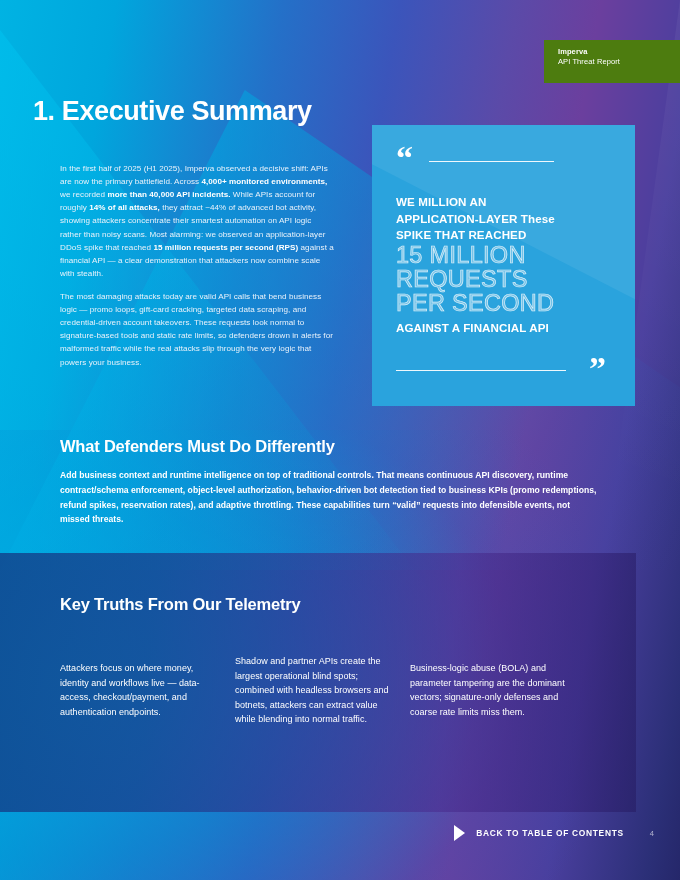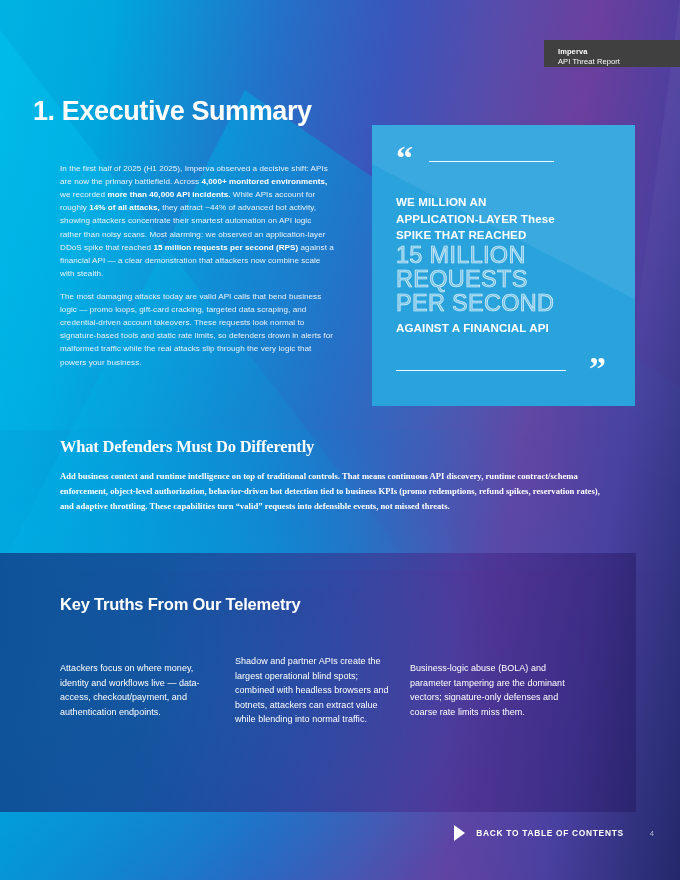--- a/index.html
+++ b/index.html
@@ -57,8 +57,8 @@
   
   .brand-tab {
     position:absolute; right:0; top:40px;
-    background:#404040;
-    padding:7px 60px 0 14px;
+    background:#4d7c0f;
+    padding:7px 60px 16px 14px;
     color:#ffffff;
     line-height:1.32;
     z-index:7;

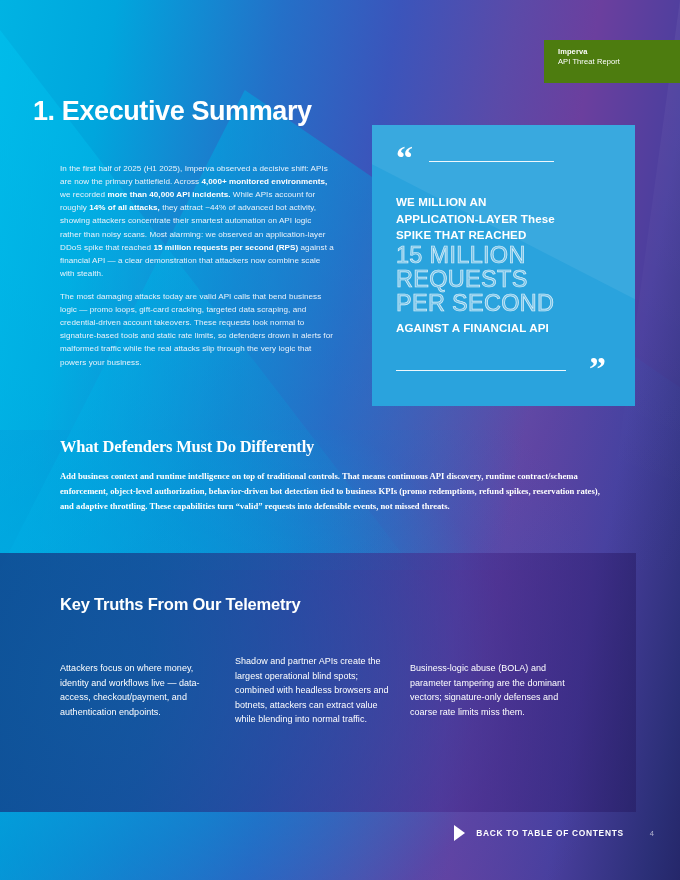--- a/index.html
+++ b/index.html
@@ -137,7 +137,7 @@
   }
 
   
-  .sec-defenders { position:absolute; left:60px; top:437px; width:540px; z-index:6;font-family:Liberation Serif, serif; }
+  .sec-defenders { position:absolute; left:60px; top:437px; width:540px; z-index:6; }
   .h2 {
     font-size:16.5px; font-weight:700; color:#ffffff;
     letter-spacing:-.2px;

